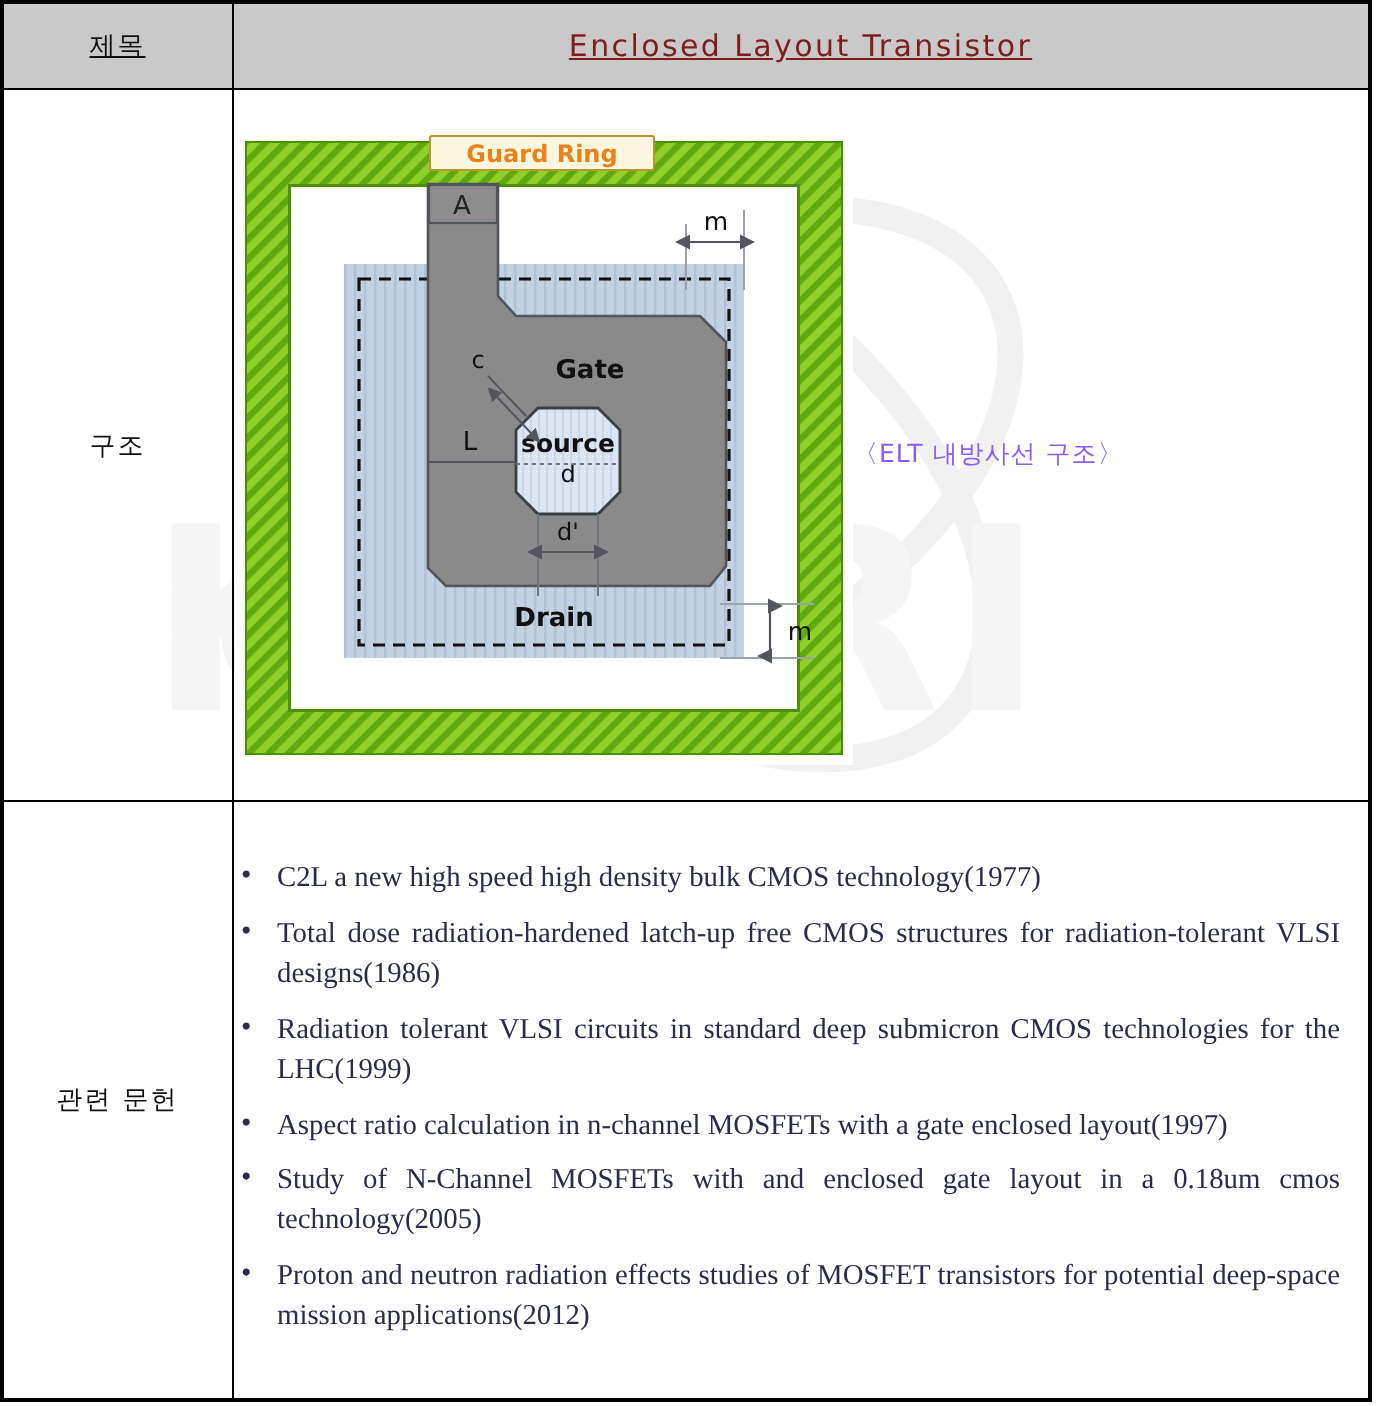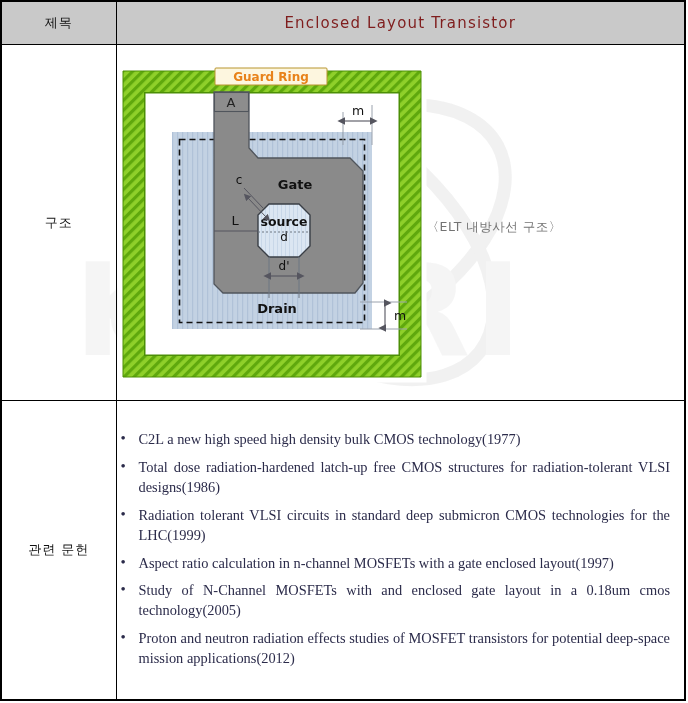--- a/index.html
+++ b/index.html
@@ -40,6 +40,7 @@
     background:#c9c9c9;
     height:40px;
     border-bottom:1px solid #000;
+    text-decoration:underline;
   }
   .hdr-title{
     text-align:center;

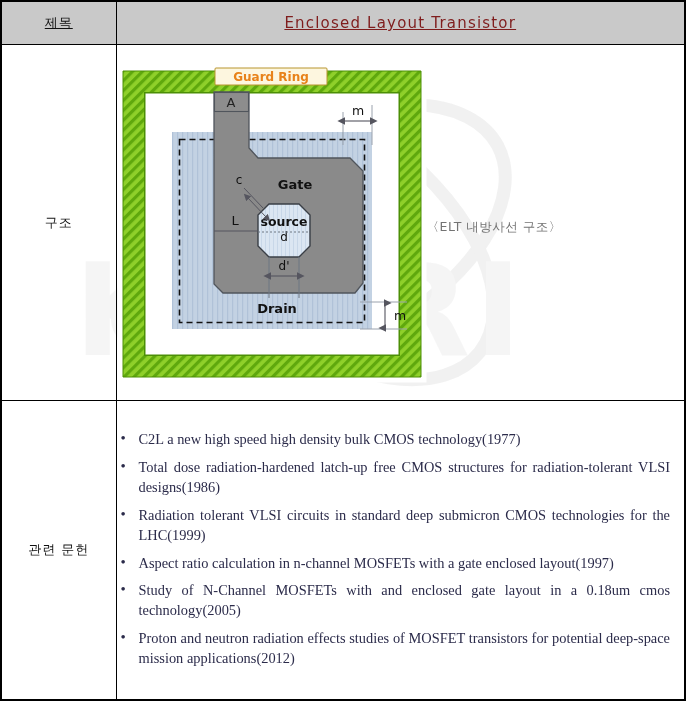--- a/index.html
+++ b/index.html
@@ -61,7 +61,7 @@
   .fig-caption{
     margin-top:8px;
     font-family:"DejaVu Sans", sans-serif;
-    font-size:12.5px; color:#737373; letter-spacing:.5px;
+    font-size:12.5px; color:#8b5cf6; letter-spacing:.5px;
   }
 
   .elt-svg{ display:block; }

